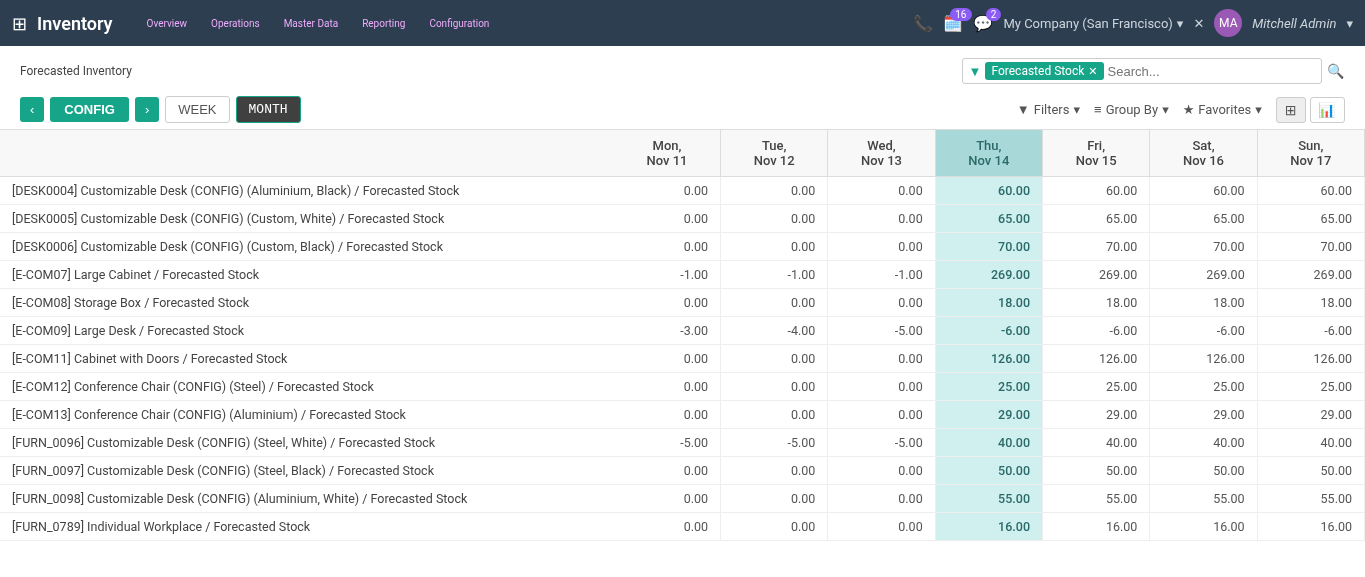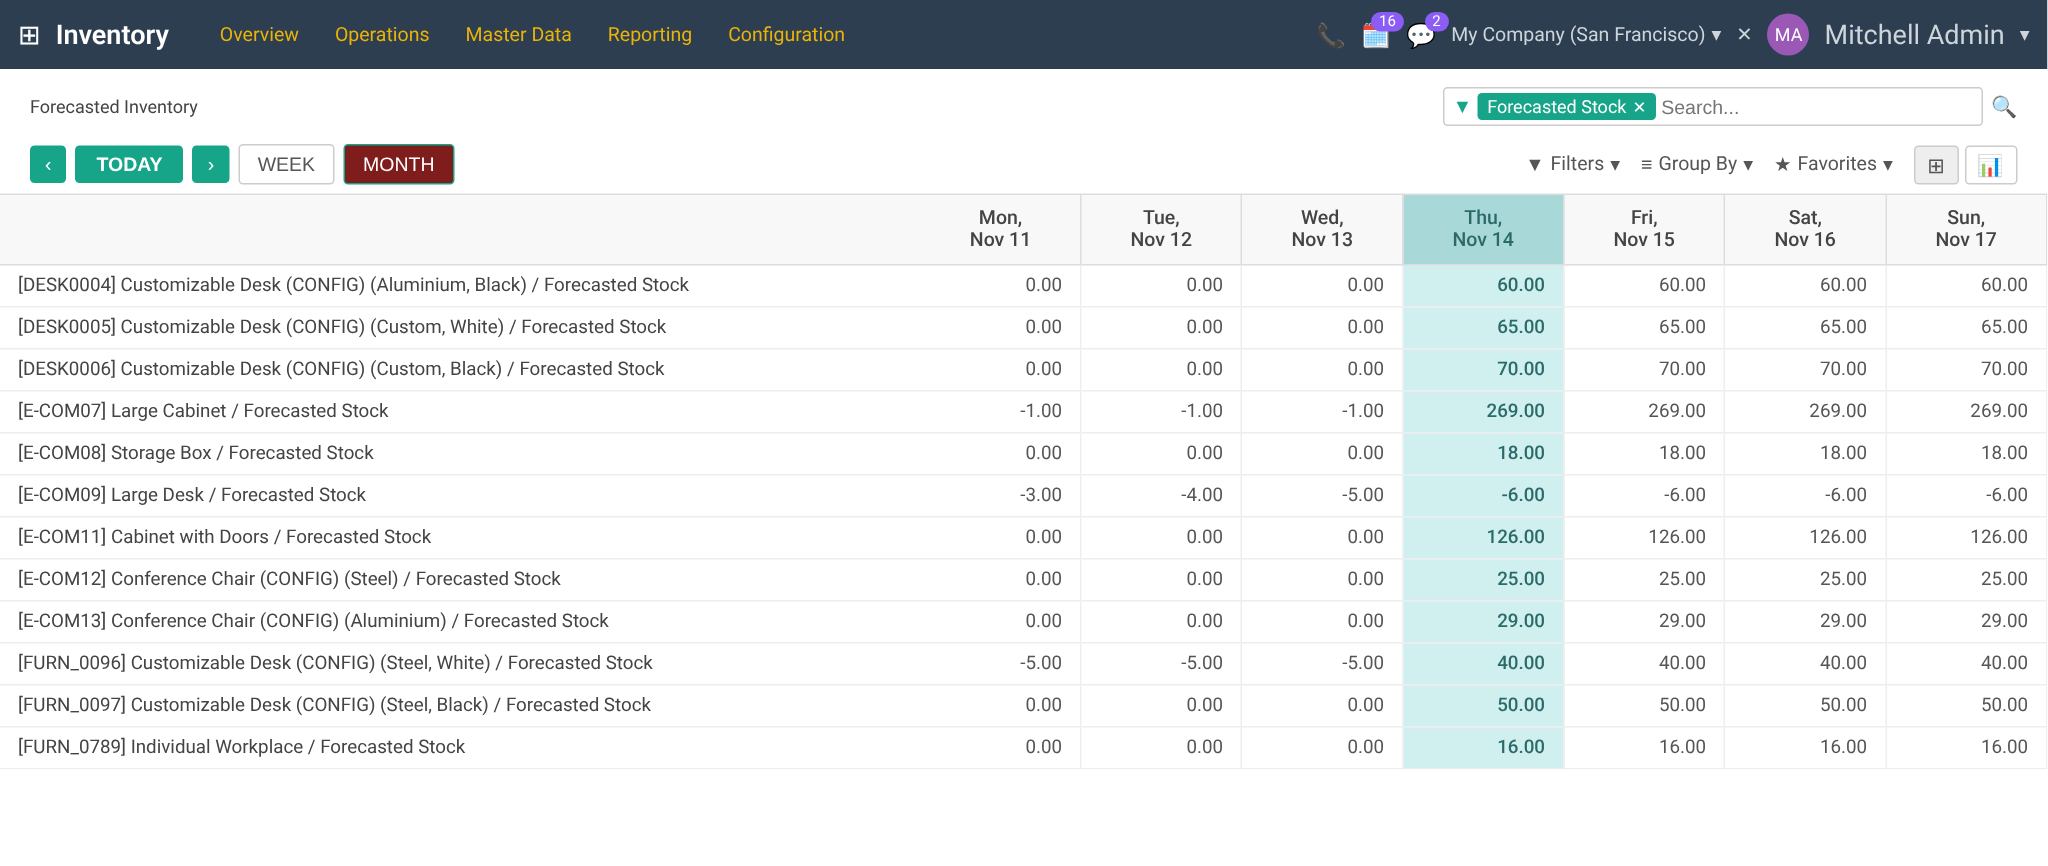--- a/index.html
+++ b/index.html
@@ -32,11 +32,11 @@
       flex: 1;
     }
     .topnav-menu-item {
-      color: #eab308;
+      color: #f0abfc;
       padding: 4px 10px;
       border-radius: 3px;
       cursor: pointer;
-      font-size: 13px;
+      font-size: 10px;
     }
     .topnav-right {
       display: flex;

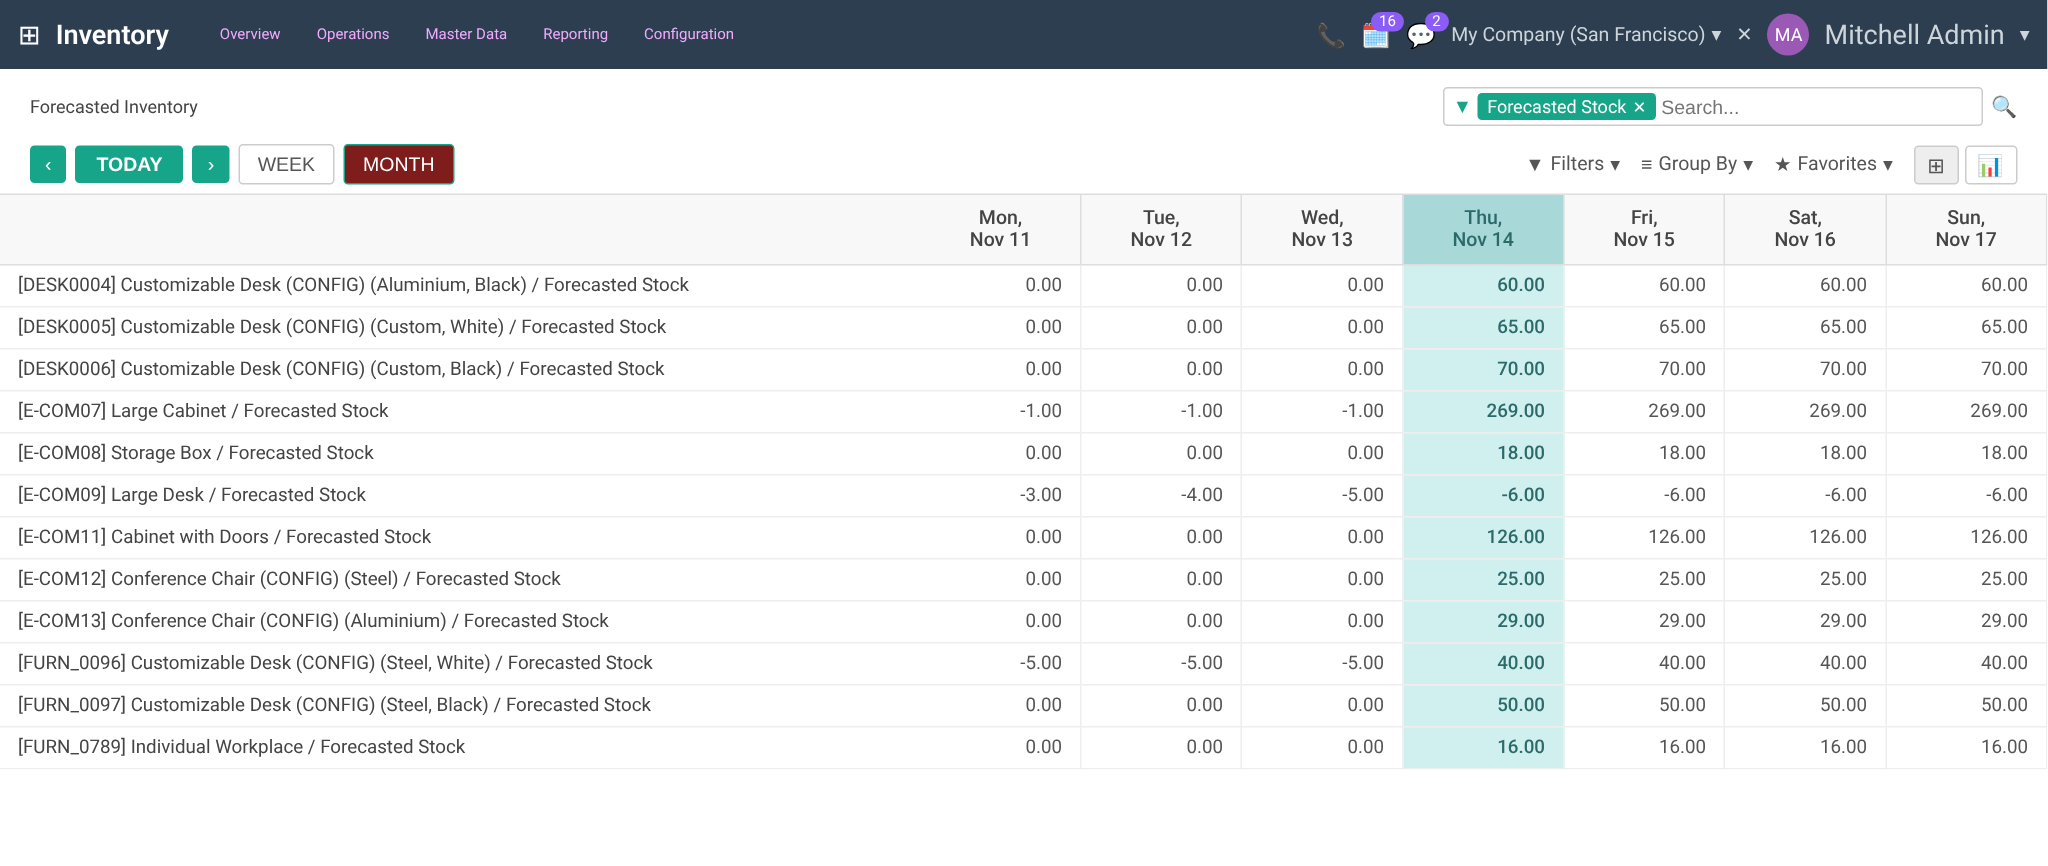--- a/index.html
+++ b/index.html
@@ -81,8 +81,9 @@
     }
     .user-name {
       color: #cdd5db;
-      font-size: 18px;
-      cursor: pointer;
+      font-size: 13px;
+      cursor: pointer;
+      font-style: italic;
     }
 
     

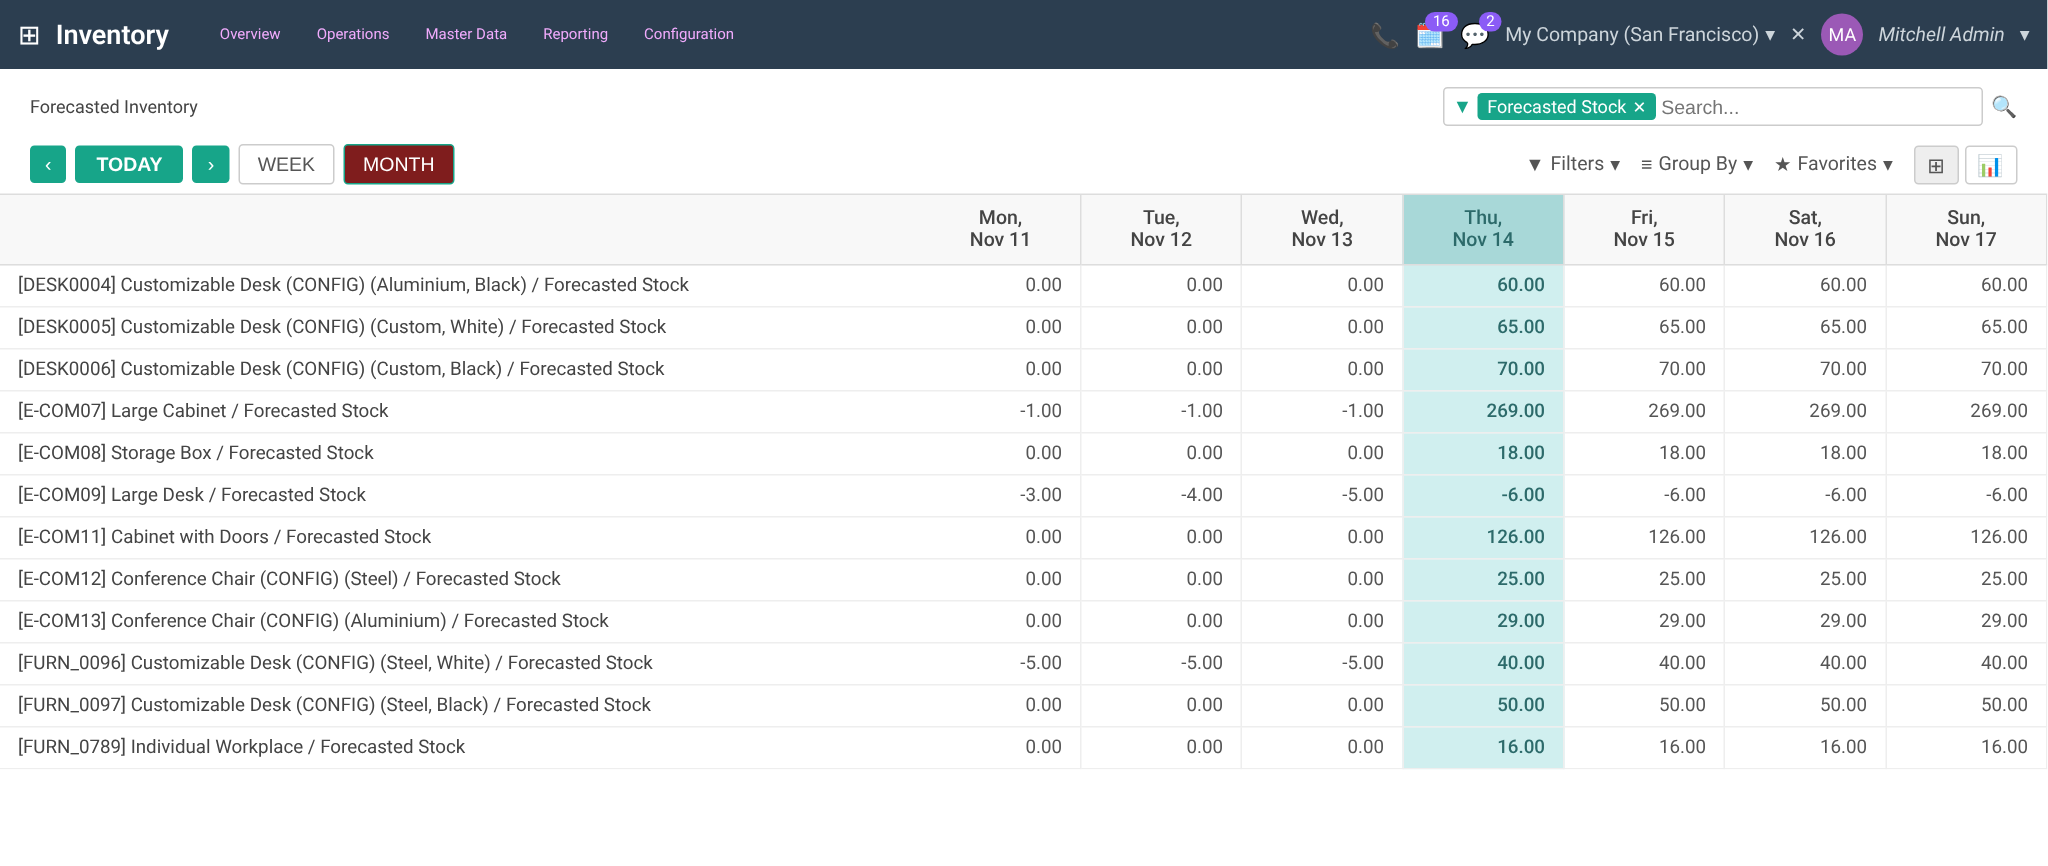--- a/index.html
+++ b/index.html
@@ -330,7 +330,7 @@
   <div class="toolbar">
     <div class="toolbar-left">
       <button class="nav-btn">‹</button>
-      <button class="today-btn">TODAY</button>
+      <button class="today-btn">CONFIG</button>
       <button class="nav-btn">›</button>
       <button class="period-btn">WEEK</button>
       <button class="period-btn active">MONTH</button>

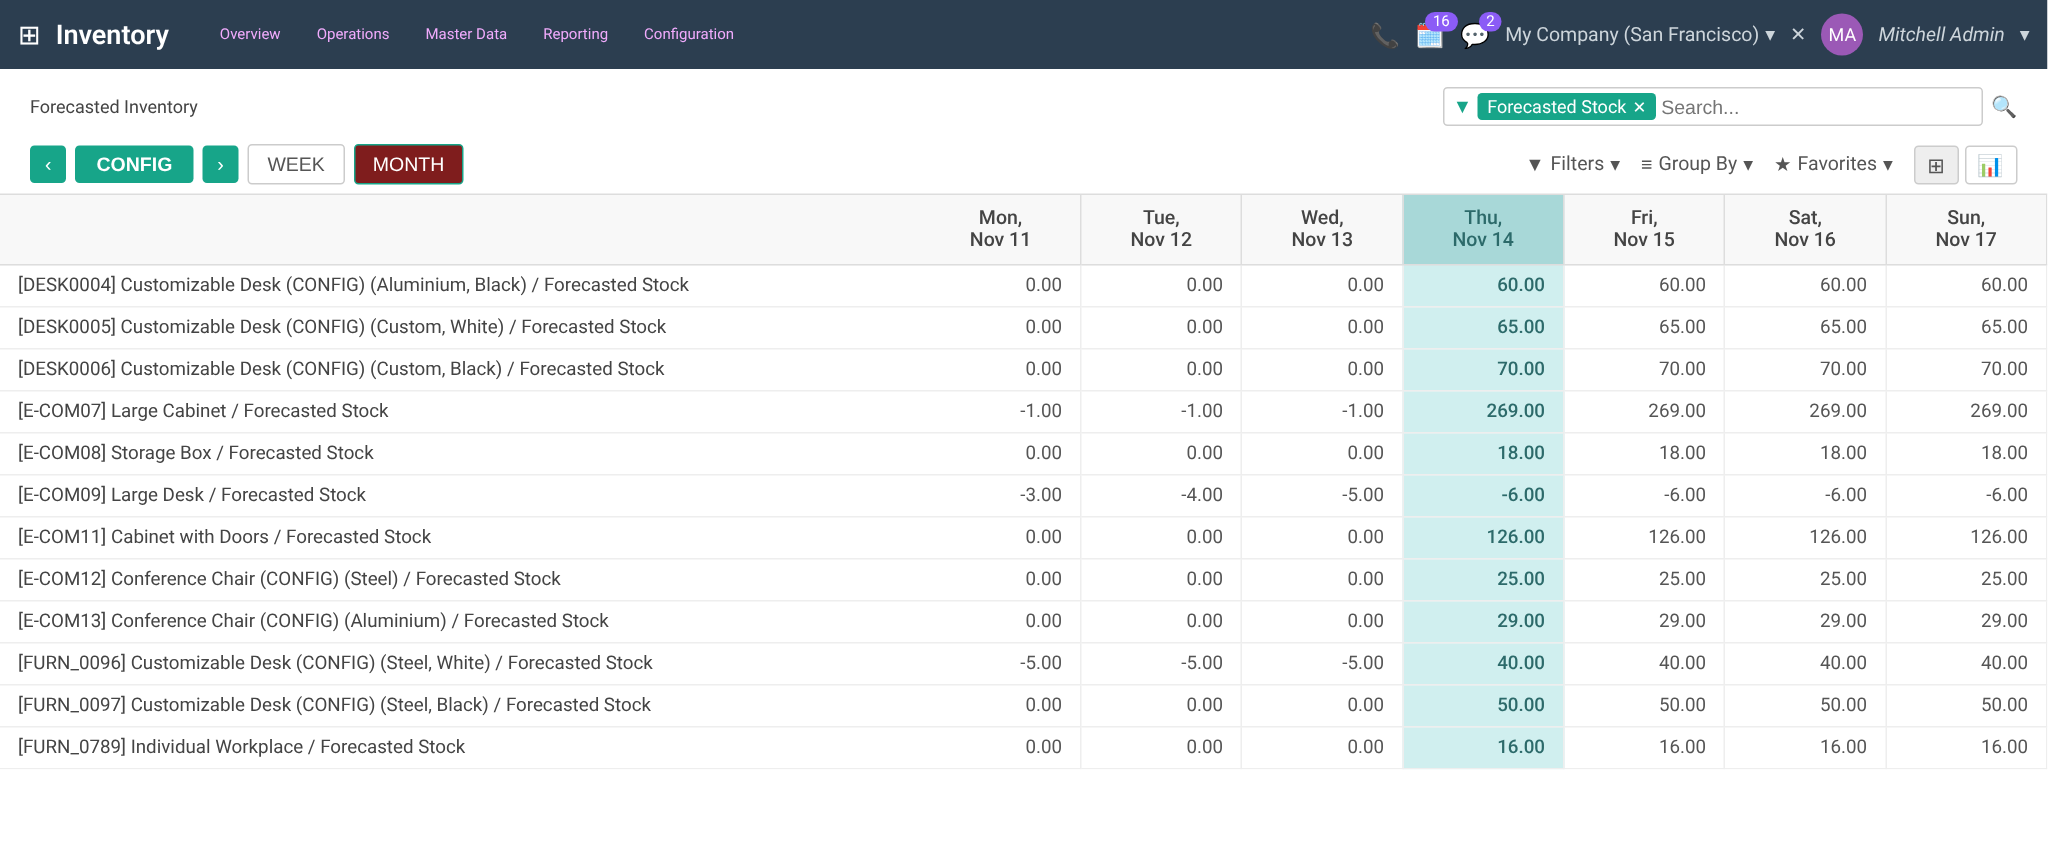--- a/index.html
+++ b/index.html
@@ -186,9 +186,10 @@
       font-size: 13px;
     }
     .period-btn.active {
-      background: #7f1d1d;
+      background: #404040;
       border-color: #17a589;
       color: #fff;
+      font-family: Liberation Mono, monospace;
     }
     .toolbar-right {
       display: flex;

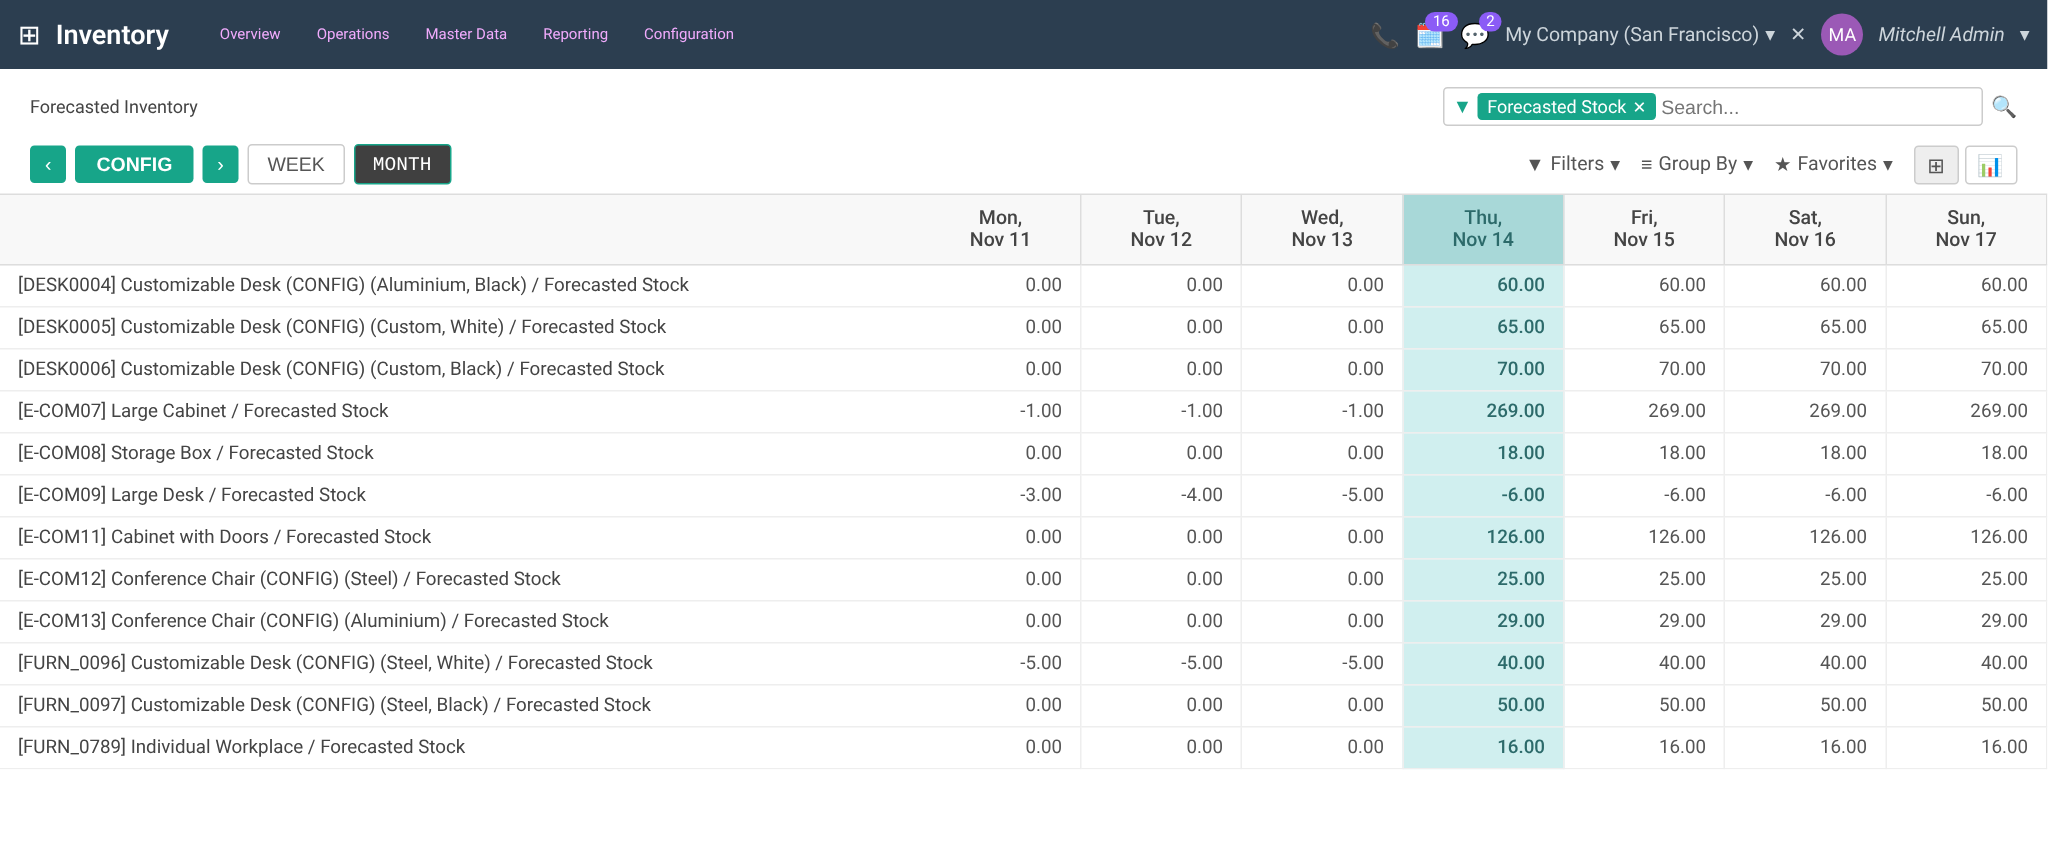--- a/index.html
+++ b/index.html
@@ -486,6 +486,16 @@
               <td>50.00</td>
             </tr>
             <tr>
+              <td>[FURN_0098] Customizable Desk (CONFIG) (Aluminium, White) / Forecasted Stock</td>
+              <td>0.00</td>
+              <td>0.00</td>
+              <td>0.00</td>
+              <td class="today-col">55.00</td>
+              <td>55.00</td>
+              <td>55.00</td>
+              <td>55.00</td>
+            </tr>
+            <tr>
               <td>[FURN_0789] Individual Workplace / Forecasted Stock</td>
               <td>0.00</td>
               <td>0.00</td>

